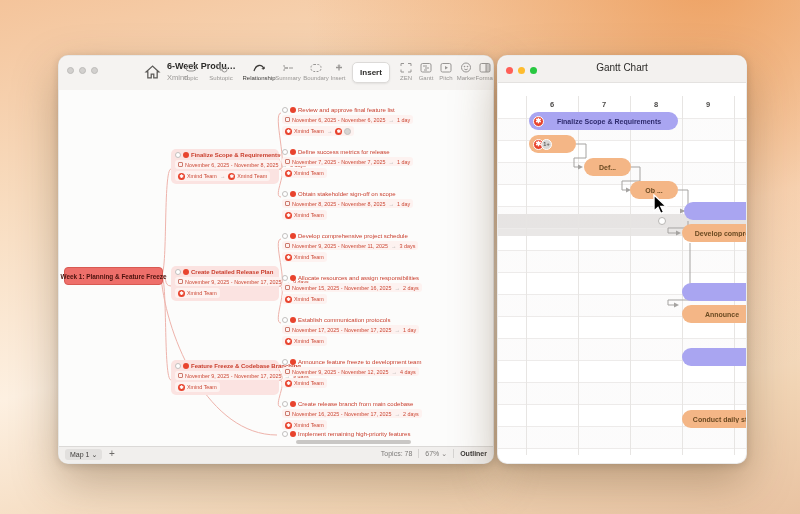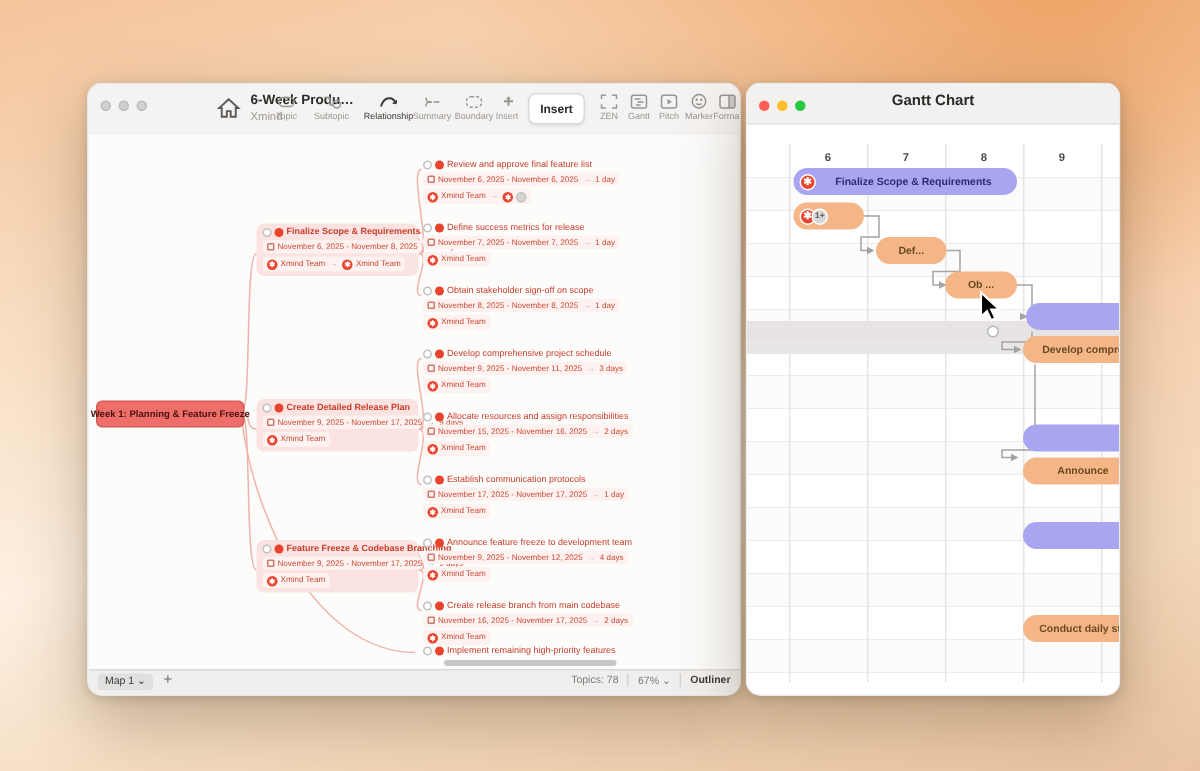--- a/index.html
+++ b/index.html
@@ -57,7 +57,7 @@
   
   #gc{left:497px;top:55px;width:248px;height:407px;background:#fff;}
   #gc .chrome{position:absolute;left:0;top:0;right:0;height:26px;background:#f3f1ef;border-bottom:1px solid #e4e2e0;}
-  #gc .g-title{position:absolute;left:0;right:0;top:6px;text-align:center;font-size:10px;font-weight:bold;color:#2b2a28;}
+  #gc .g-title{position:absolute;left:0;right:0;top:6px;text-align:center;font-size:10px;font-weight:normal;color:#2b2a28;}
   .grid{position:absolute;left:0;top:40px;right:0;bottom:8px;}
   .vline{position:absolute;top:0;bottom:0;width:1px;background:#e7e5e3;}
   .hlines{position:absolute;left:0;right:0;top:22px;bottom:0;

